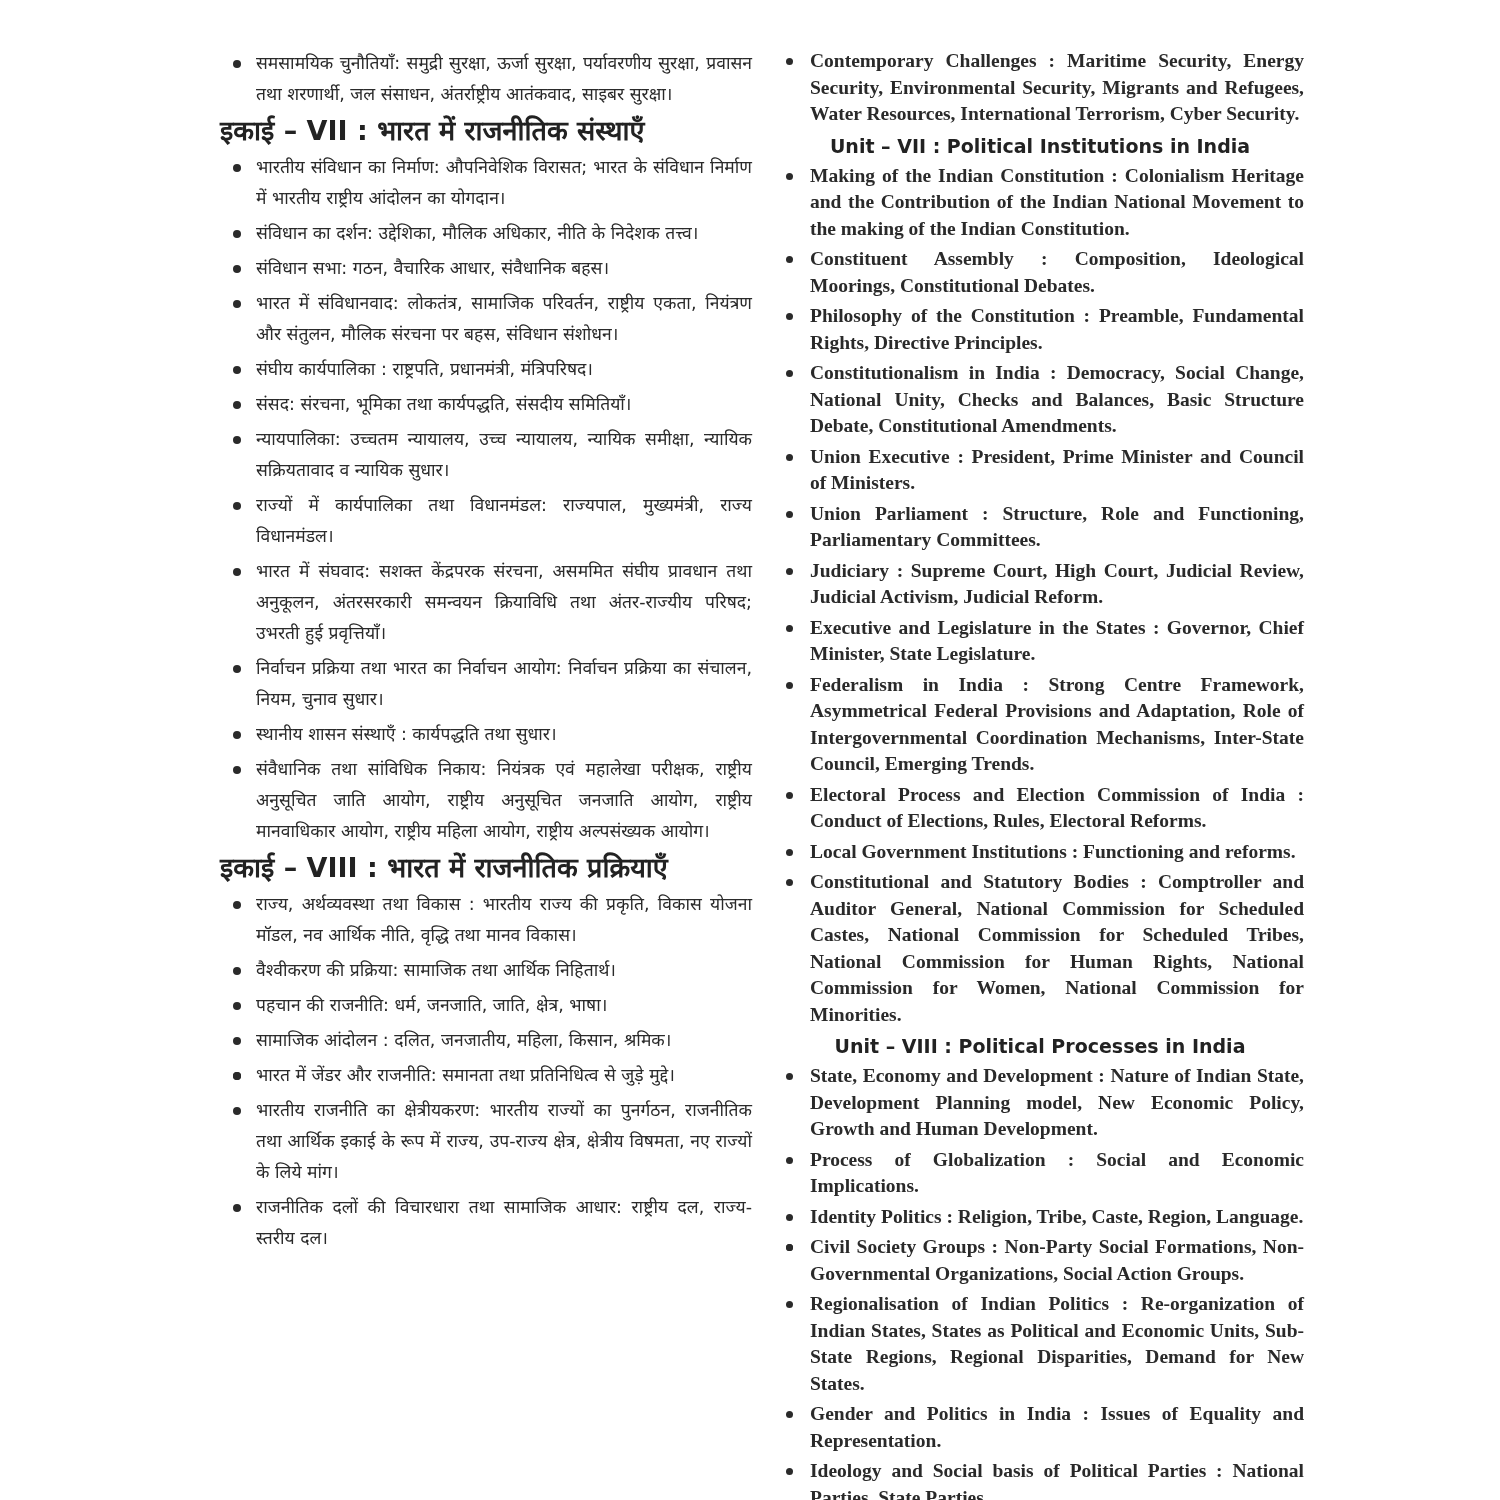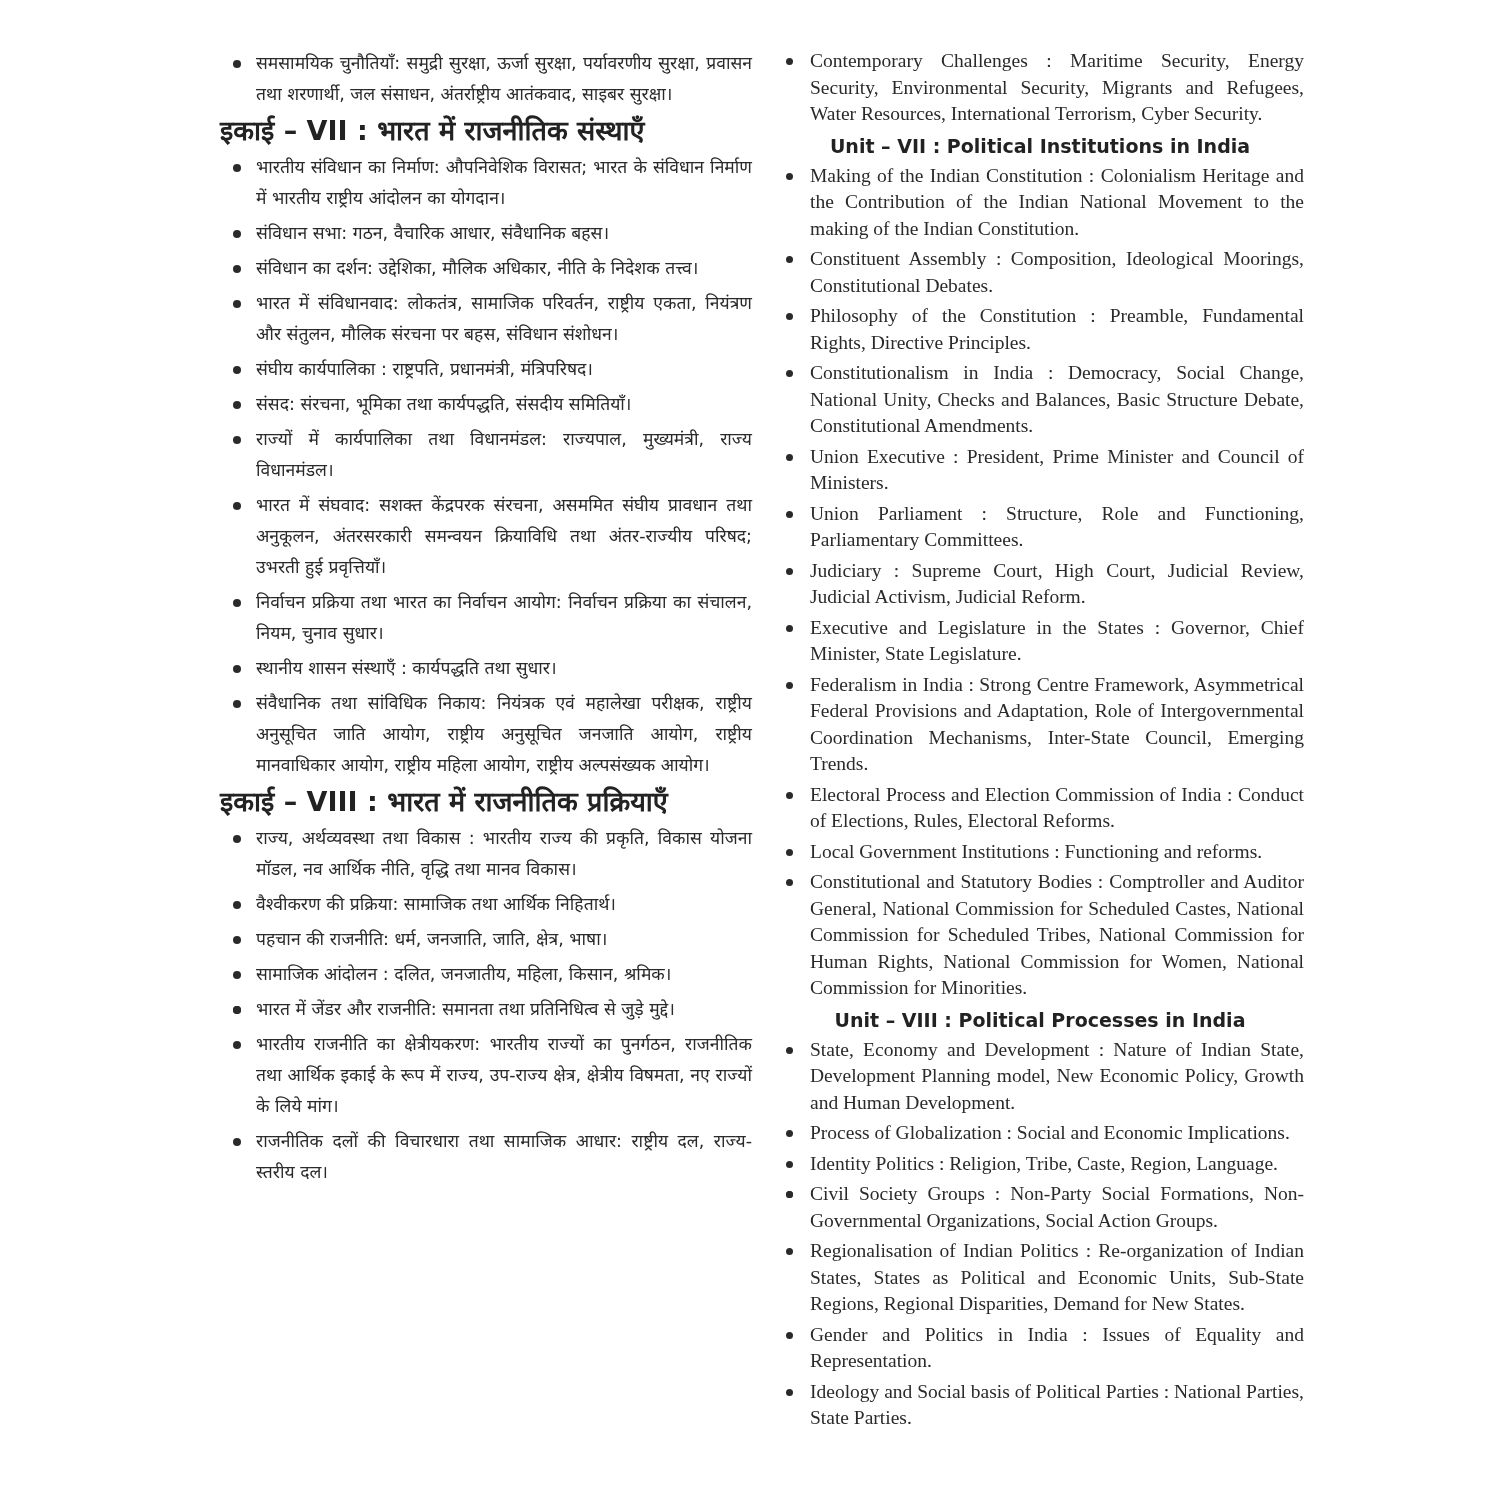--- a/index.html
+++ b/index.html
@@ -14,7 +14,7 @@
   ul { list-style: none; margin: 0; padding: 0; }
   li { position: relative; text-align: justify; }
   .col-left li { padding-left: 36px; margin-bottom: 4px; }
-  .col-right li { padding-left: 34px; margin-bottom: 4px; }
+  .col-right li { padding-left: 34px; margin-bottom: 4px; font-weight: bold; }
   .bullet { position: absolute; left: 13px; top: 12px; width: 8px; height: 8px; border-radius: 50%; background: #2a2a2a; }
   .col-right .bullet { left: 10px; top: 10px; width: 7px; height: 7px; }
 </style>

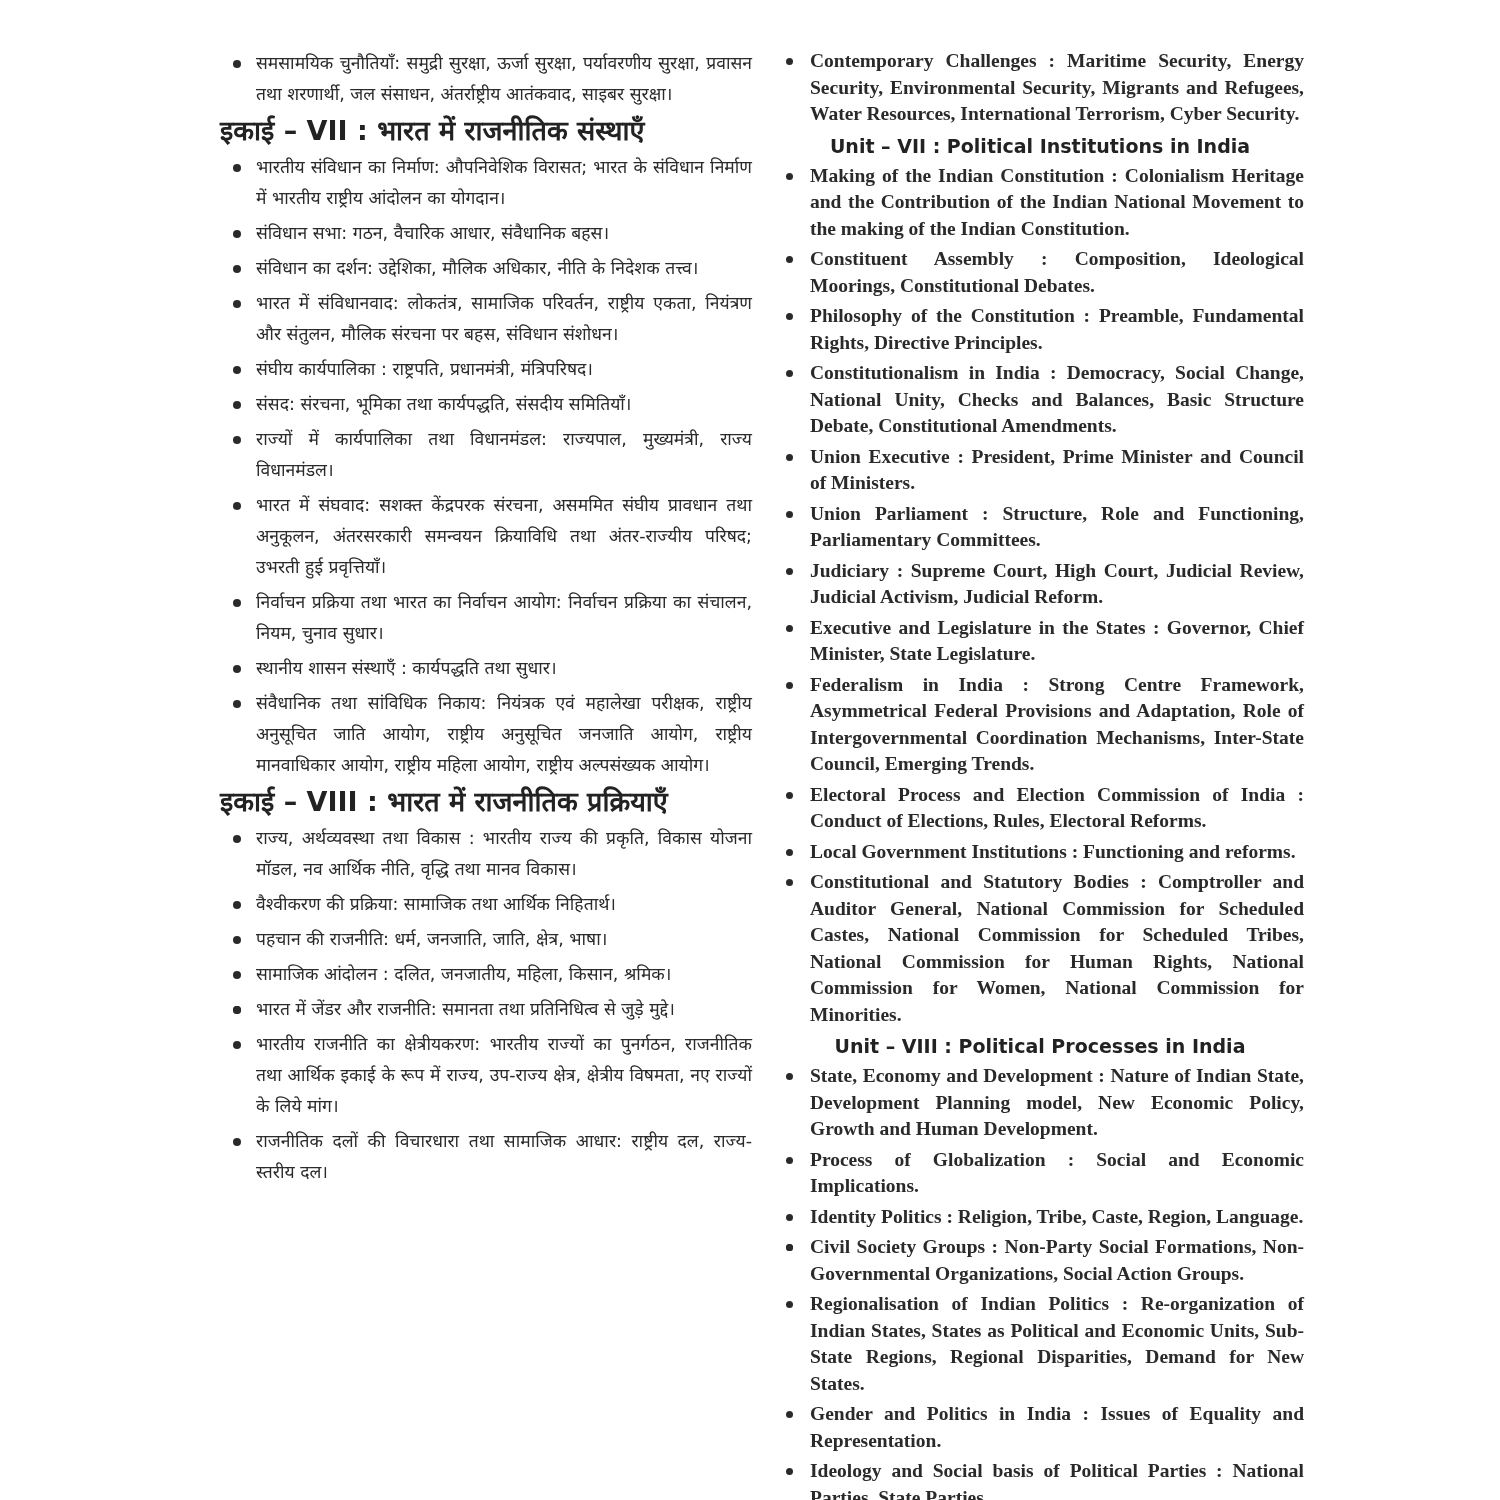--- a/index.html
+++ b/index.html
@@ -31,8 +31,8 @@
     <div class="heading">इकाई – VII : भारत में राजनीतिक संस्थाएँ</div>
     <ul>
       <li><span class="bullet"></span><span>भारतीय संविधान का निर्माण: औपनिवेशिक विरासत; भारत के संविधान निर्माण में भारतीय राष्ट्रीय आंदोलन का योगदान।</span></li>
+      <li><span class="bullet"></span><span>संविधान का दर्शन: उद्देशिका, मौलिक अधिकार, नीति के निदेशक तत्त्व।</span></li>
       <li><span class="bullet"></span><span>संविधान सभा: गठन, वैचारिक आधार, संवैधानिक बहस।</span></li>
-      <li><span class="bullet"></span><span>संविधान का दर्शन: उद्देशिका, मौलिक अधिकार, नीति के निदेशक तत्त्व।</span></li>
       <li><span class="bullet"></span><span>भारत में संविधानवाद: लोकतंत्र, सामाजिक परिवर्तन, राष्ट्रीय एकता, नियंत्रण और संतुलन, मौलिक संरचना पर बहस, संविधान संशोधन।</span></li>
       <li><span class="bullet"></span><span>संघीय कार्यपालिका : राष्ट्रपति, प्रधानमंत्री, मंत्रिपरिषद।</span></li>
       <li><span class="bullet"></span><span>संसद: संरचना, भूमिका तथा कार्यपद्धति, संसदीय समितियाँ।</span></li>

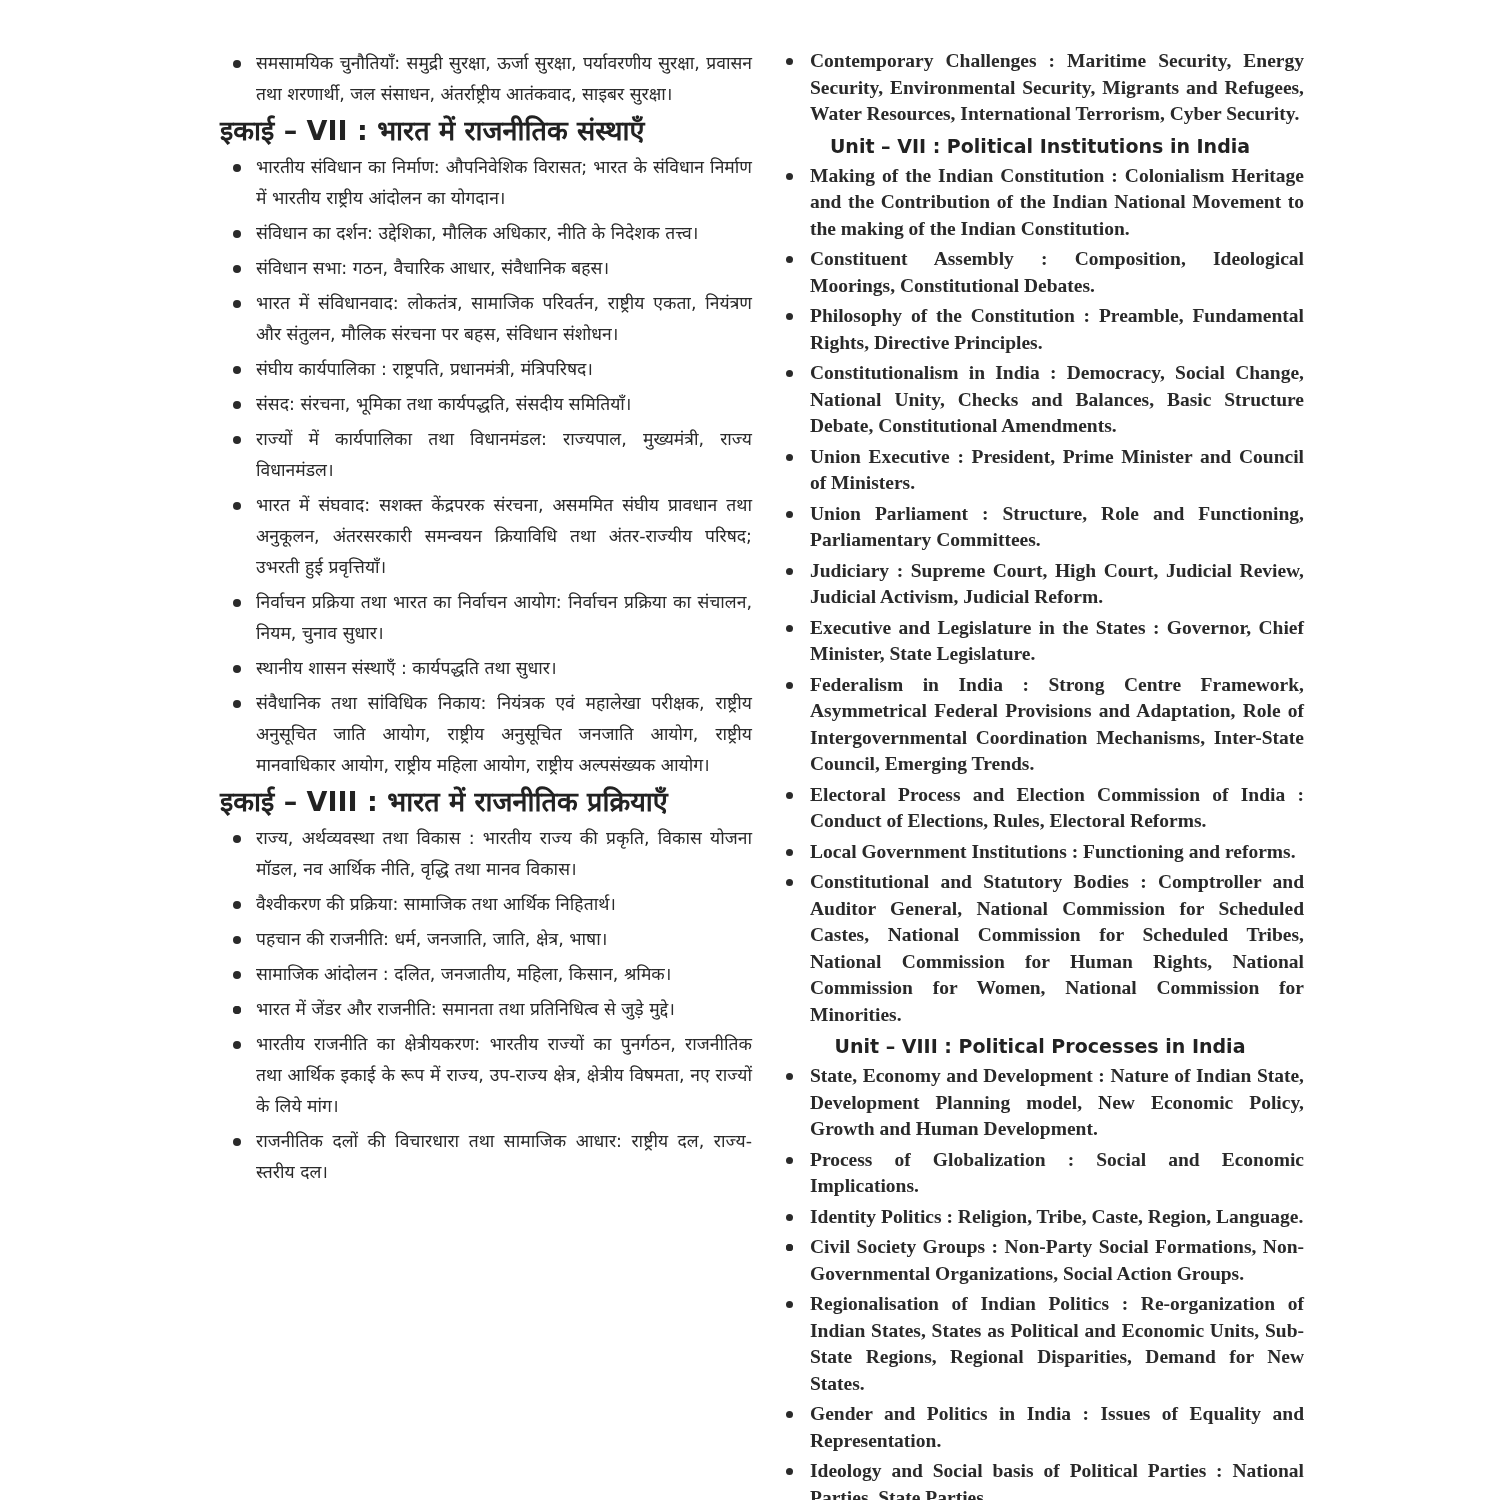--- a/index.html
+++ b/index.html
@@ -36,6 +36,7 @@
       <li><span class="bullet"></span><span>भारत में संविधानवाद: लोकतंत्र, सामाजिक परिवर्तन, राष्ट्रीय एकता, नियंत्रण और संतुलन, मौलिक संरचना पर बहस, संविधान संशोधन।</span></li>
       <li><span class="bullet"></span><span>संघीय कार्यपालिका : राष्ट्रपति, प्रधानमंत्री, मंत्रिपरिषद।</span></li>
       <li><span class="bullet"></span><span>संसद: संरचना, भूमिका तथा कार्यपद्धति, संसदीय समितियाँ।</span></li>
+      <li><span class="bullet"></span><span>न्यायपालिका: उच्चतम न्यायालय, उच्च न्यायालय, न्यायिक समीक्षा, न्यायिक सक्रियतावाद व न्यायिक सुधार।</span></li>
       <li><span class="bullet"></span><span>राज्यों में कार्यपालिका तथा विधानमंडल: राज्यपाल, मुख्यमंत्री, राज्य विधानमंडल।</span></li>
       <li><span class="bullet"></span><span>भारत में संघवाद: सशक्त केंद्रपरक संरचना, असममित संघीय प्रावधान तथा अनुकूलन, अंतरसरकारी समन्वयन क्रियाविधि तथा अंतर-राज्यीय परिषद; उभरती हुई प्रवृत्तियाँ।</span></li>
       <li><span class="bullet"></span><span>निर्वाचन प्रक्रिया तथा भारत का निर्वाचन आयोग: निर्वाचन प्रक्रिया का संचालन, नियम, चुनाव सुधार।</span></li>

